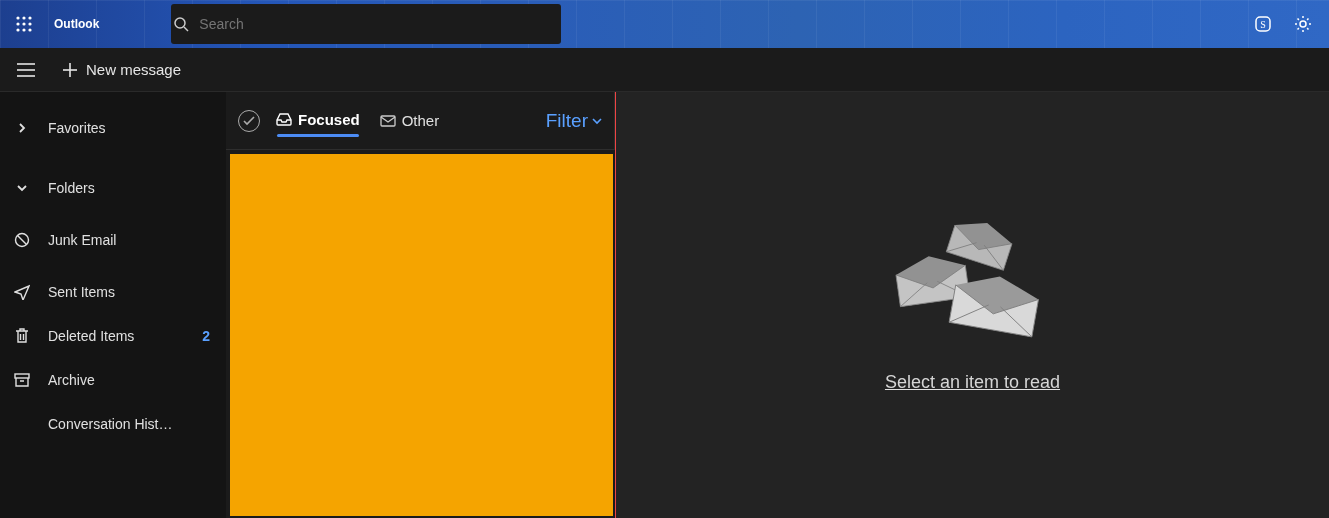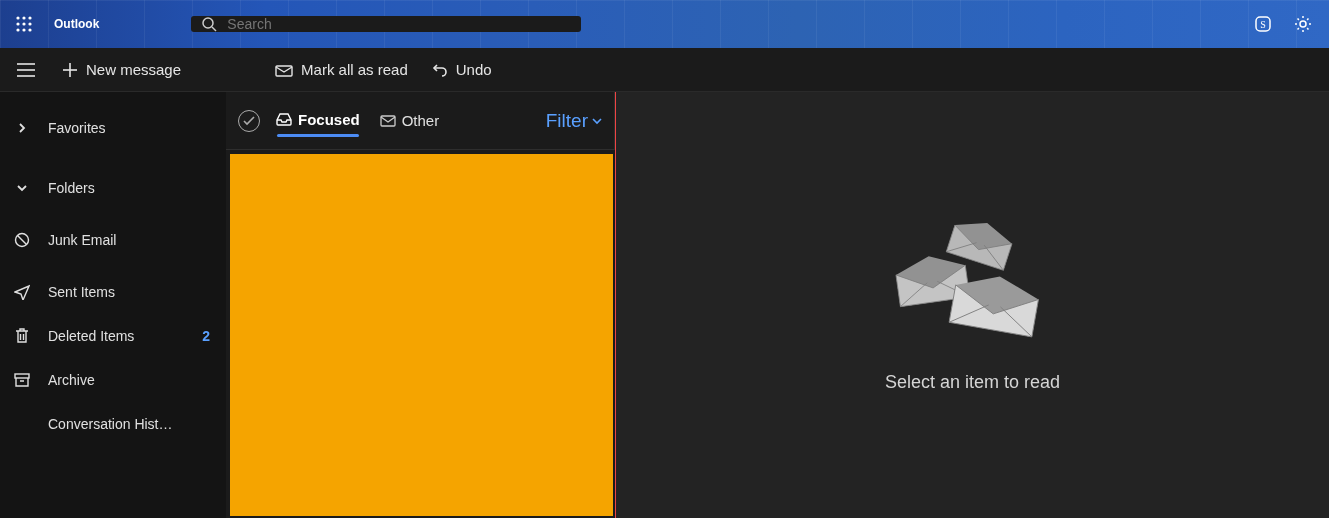--- a/index.html
+++ b/index.html
@@ -40,14 +40,14 @@
       cursor: pointer;
     }
     .search-wrap {
-      margin-left: 68px;
+      margin-left: 48px;
       width: 390px;
-      height: 16px;
+      height: 40px;
       background: #1b1b1b;
       border-radius: 3px;
       display: flex;
       align-items: center;
-      padding: 0 10px;
+      padding: 0 2px;
       gap: 10px;
     }
     .search-input {

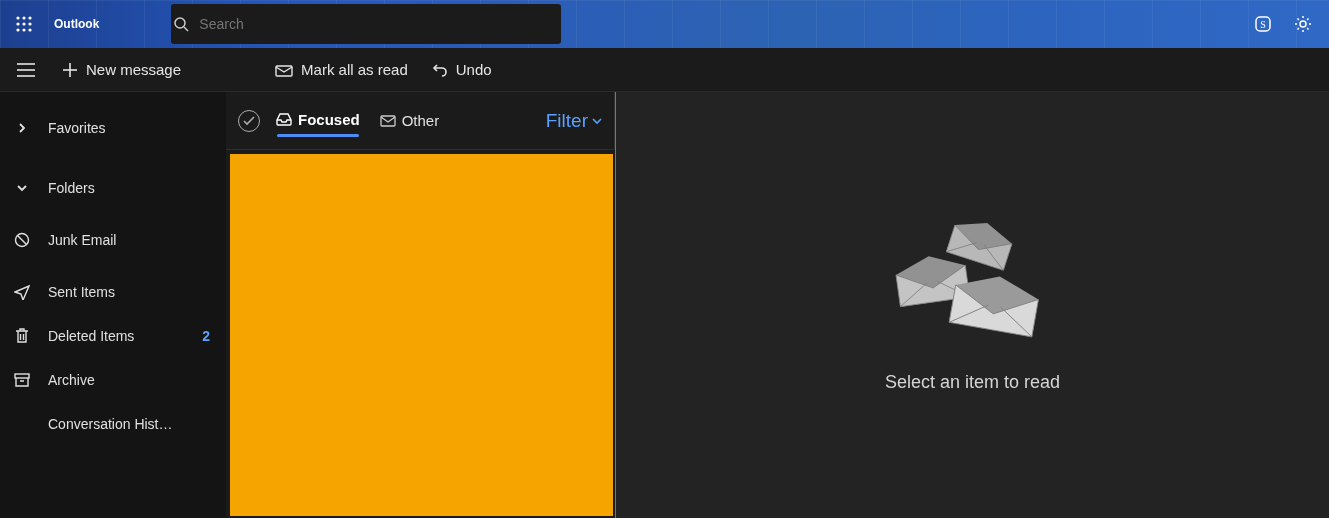--- a/index.html
+++ b/index.html
@@ -234,22 +234,6 @@
         <line x1="1" y1="8" x2="15" y2="8"></line>
     </svg>
     <span>New message</span>
-  </div>
-  <div class="tb-group2">
-    <div class="tb-btn">
-      <svg width="18" height="14" viewBox="0 0 18 14" fill="none" stroke="#e5e5e5" stroke-width="1.4">
-        <rect x="1" y="3" width="16" height="10" rx="1"></rect>
-          <path d="M1 4l8 5 8-5"></path>
-      </svg>
-      <span>Mark all as read</span>
-    </div>
-    <div class="tb-btn">
-      <svg width="16" height="16" viewBox="0 0 16 16" fill="none" stroke="#e5e5e5" stroke-width="1.6">
-        <path d="M5 3L2 6l3 3"></path>
-          <path d="M2 6h8a4 4 0 0 1 0 8"></path>
-      </svg>
-      <span>Undo</span>
-    </div>
   </div>
 </div>
 

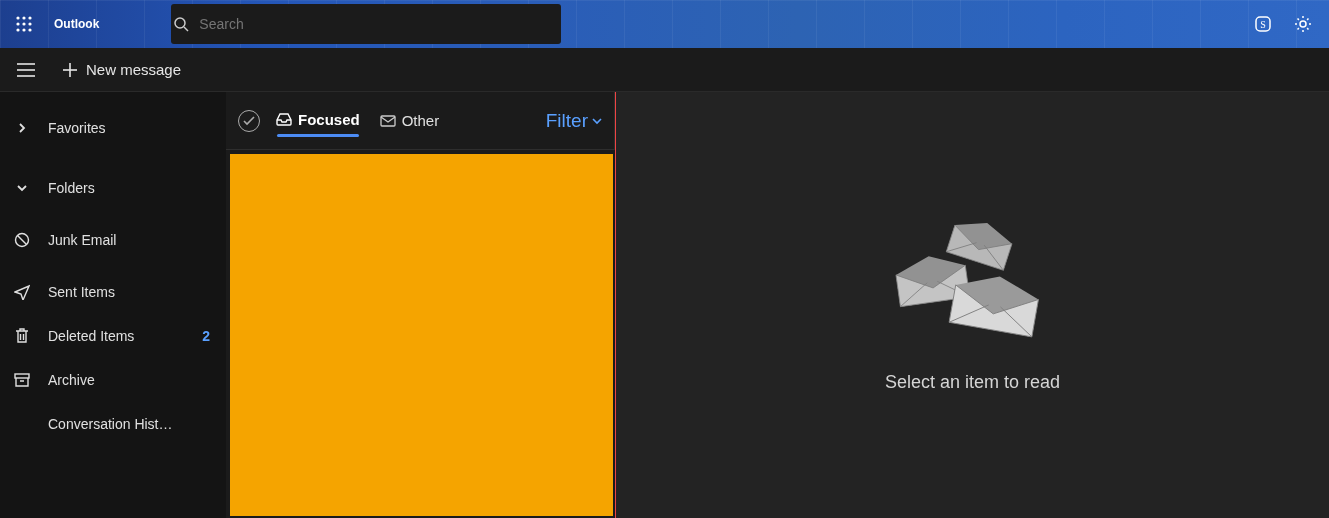--- a/index.html
+++ b/index.html
@@ -169,6 +169,7 @@
       align-items:center;
       justify-content:center;
       gap:24px;
+      text-decoration:underline;
     }
     .empty-illustration { opacity:0.9; }
     .empty-text { color:#d5d5d5; font-size:18px; }

